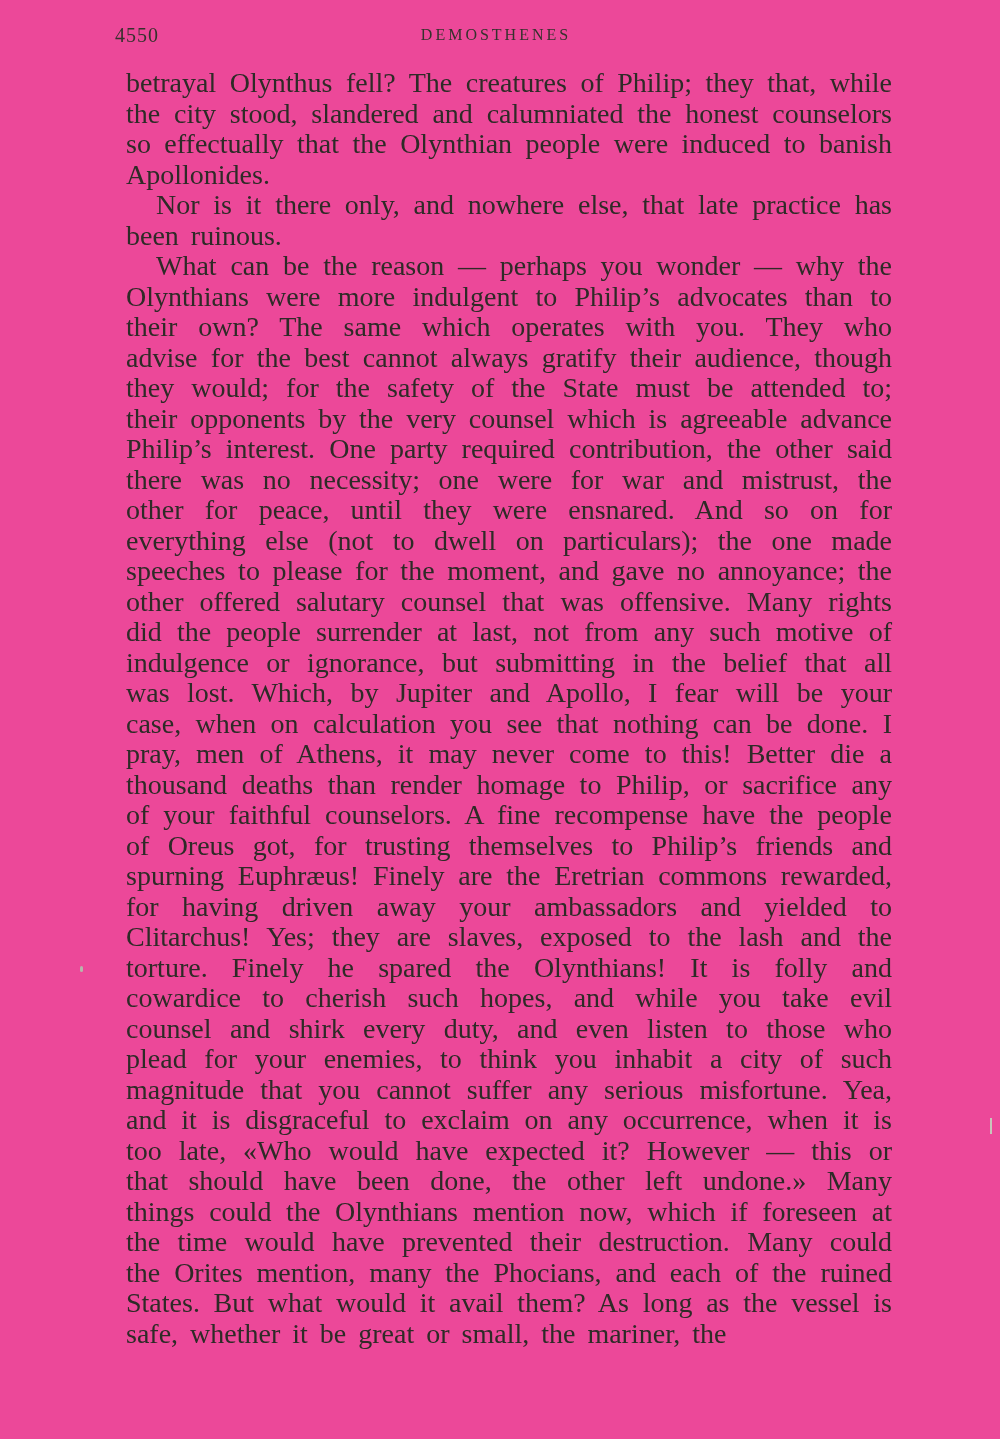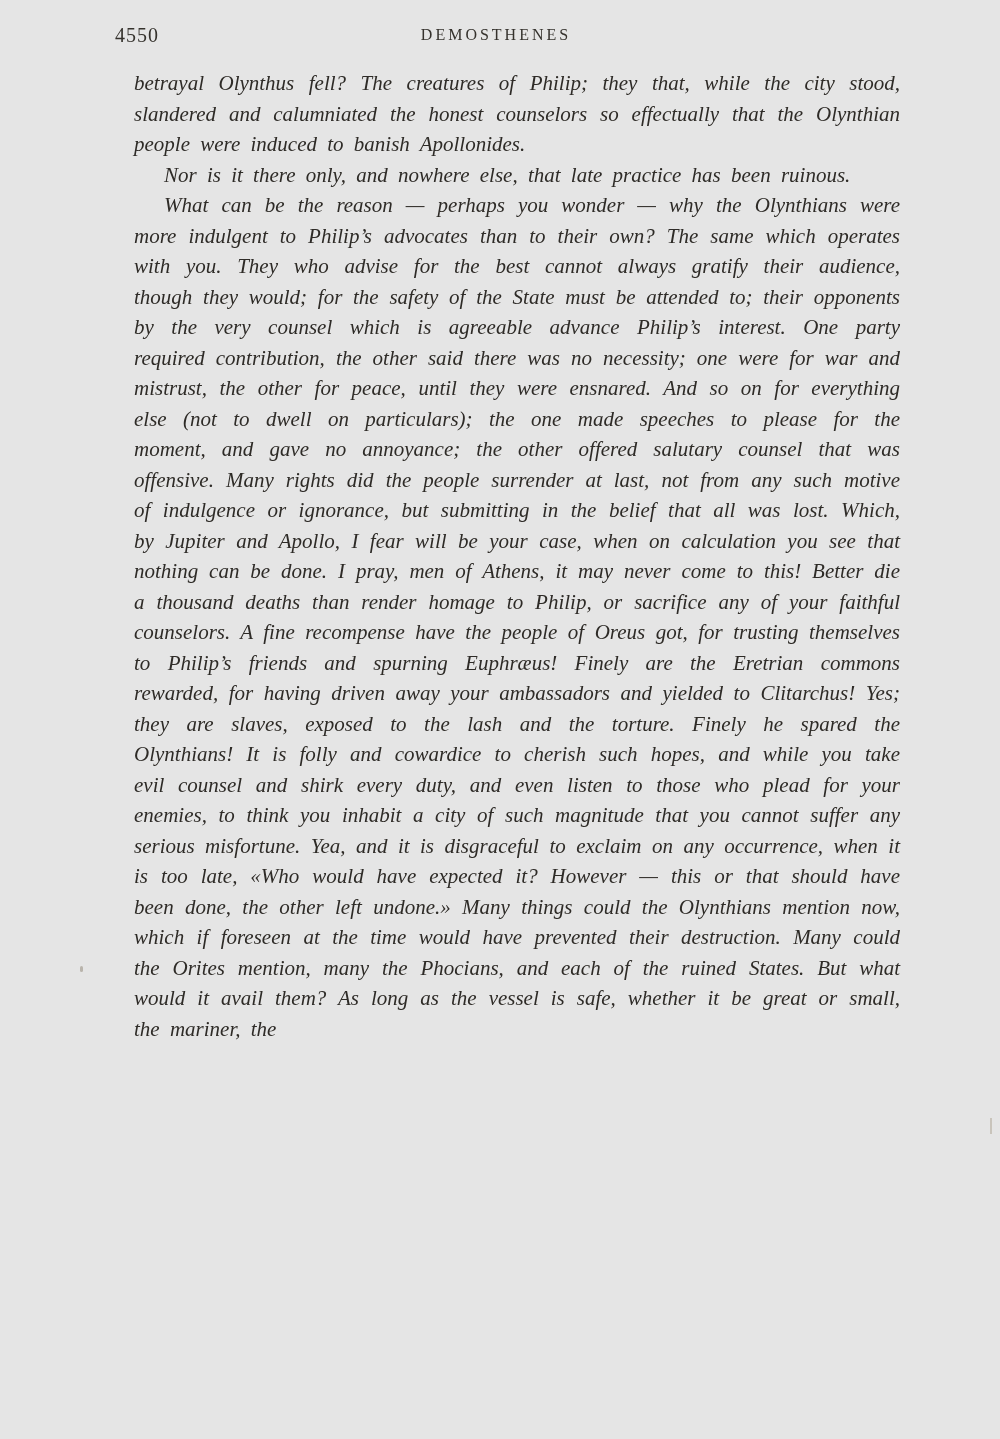--- a/index.html
+++ b/index.html
@@ -18,7 +18,7 @@
     .page {
       position: absolute;
       inset: 0;
-      background: #e5e5e5;
+      background: #ec4899;
     }
     .running-head {
       position: absolute;

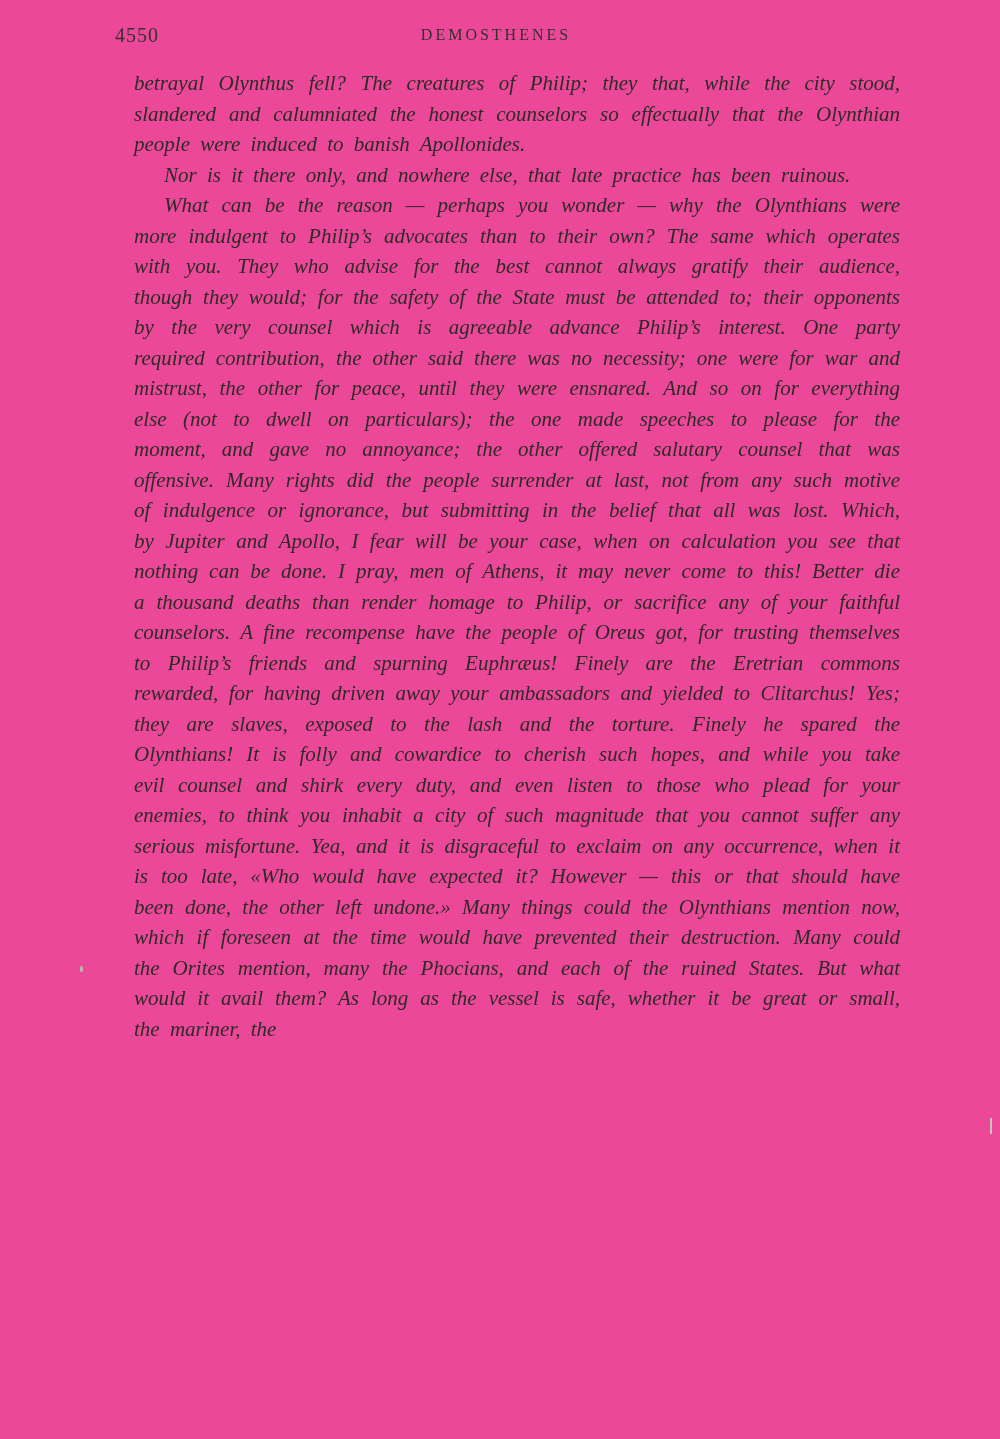--- a/index.html
+++ b/index.html
@@ -48,16 +48,15 @@
     .text-block {
       position: absolute;
       top: 68px;
-      left: 134px;
+      left: 126px;
       width: 766px;
-      font-size: 21px;
+      font-size: 28px;
       line-height: 30.5px;
       text-align: justify;
       word-spacing: 5px;
       hyphens: auto;
       -webkit-hyphens: auto;
       color: #2e2b27;
-      font-style: italic;
     }
     .text-block p {
       margin: 0;

